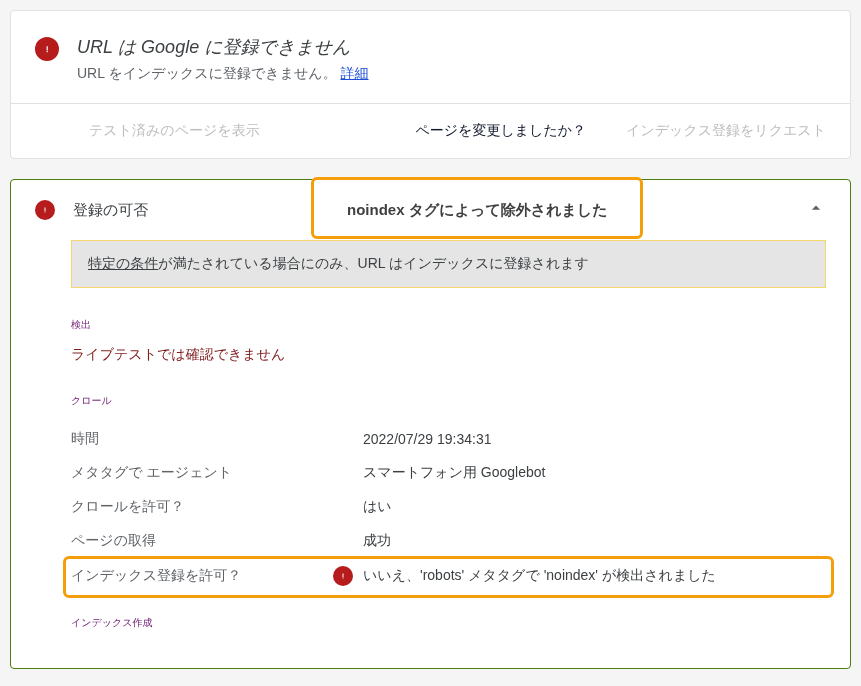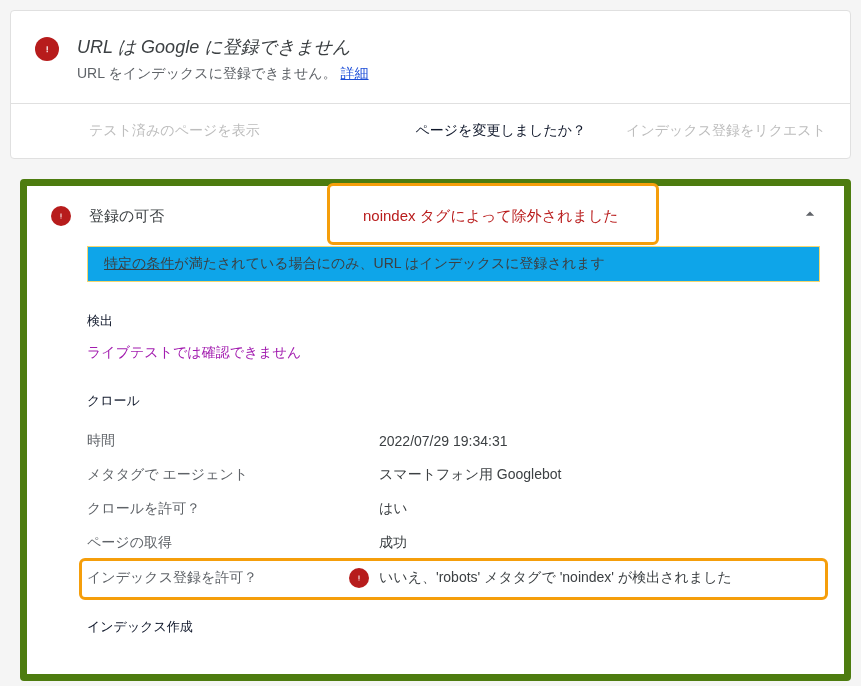--- a/index.html
+++ b/index.html
@@ -88,9 +88,8 @@
     }
     .panel {
       background: #fff;
-      border: 7px solid #4d7c0f;
+      border: 1px solid #4d7c0f;
       border-radius: 4px;
-      margin-left: 10px;
     }
     .panel-header {
       display: flex;

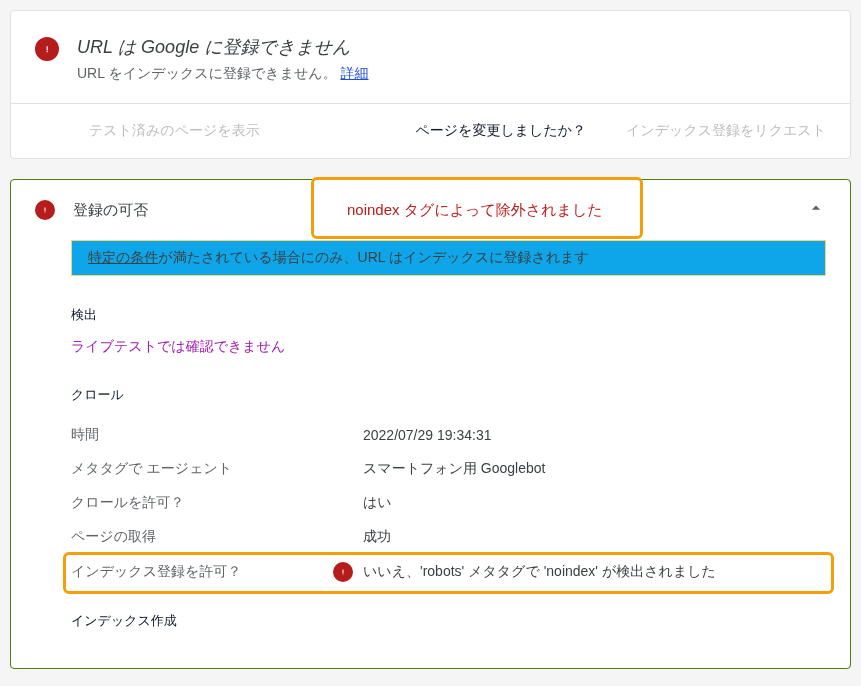--- a/index.html
+++ b/index.html
@@ -106,9 +106,10 @@
     }
     .panel-status {
       font-size: 15px;
-      color: #b91c1c;
+      color: #404040;
       position: absolute;
       left: 336px;
+      font-weight: bold;
     }
     .highlight-box-orange {
       position: absolute;

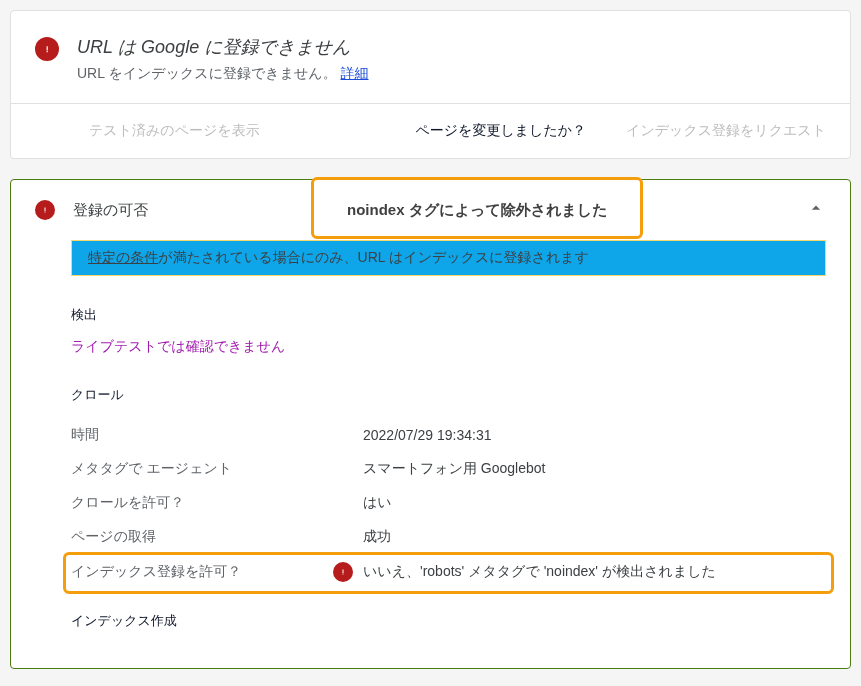--- a/index.html
+++ b/index.html
@@ -130,9 +130,9 @@
       padding: 0 24px 24px 60px;
     }
     .notice-box {
-      background: #0ea5e9;
+      background: #e5e5e5;
       border: 1px solid #f5d76e;
-      padding: 8px 16px;
+      padding: 14px 16px;
       margin-bottom: 30px;
       font-size: 14px;
       color: #3c4043;

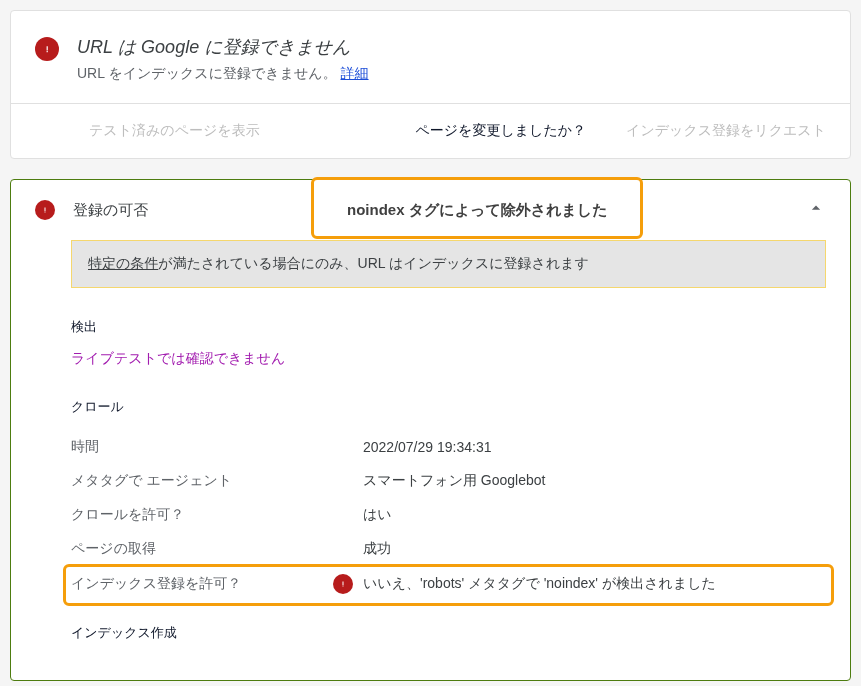--- a/index.html
+++ b/index.html
@@ -143,8 +143,8 @@
       font-weight: 500;
     }
     .section-label {
-      font-size: 13px;
-      color: #0f172a;
+      font-size: 10px;
+      color: #701a75;
       font-weight: 500;
       margin-bottom: 14px;
     }

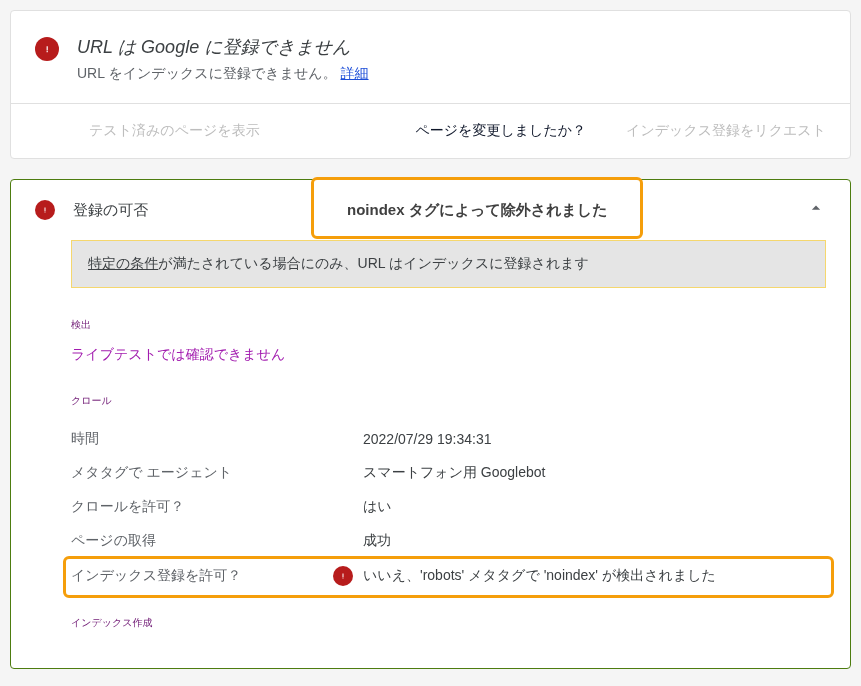--- a/index.html
+++ b/index.html
@@ -150,7 +150,7 @@
     }
     .section-text {
       font-size: 14px;
-      color: #a21caf;
+      color: #7f1d1d;
       margin-bottom: 30px;
     }
     .kv-row {

